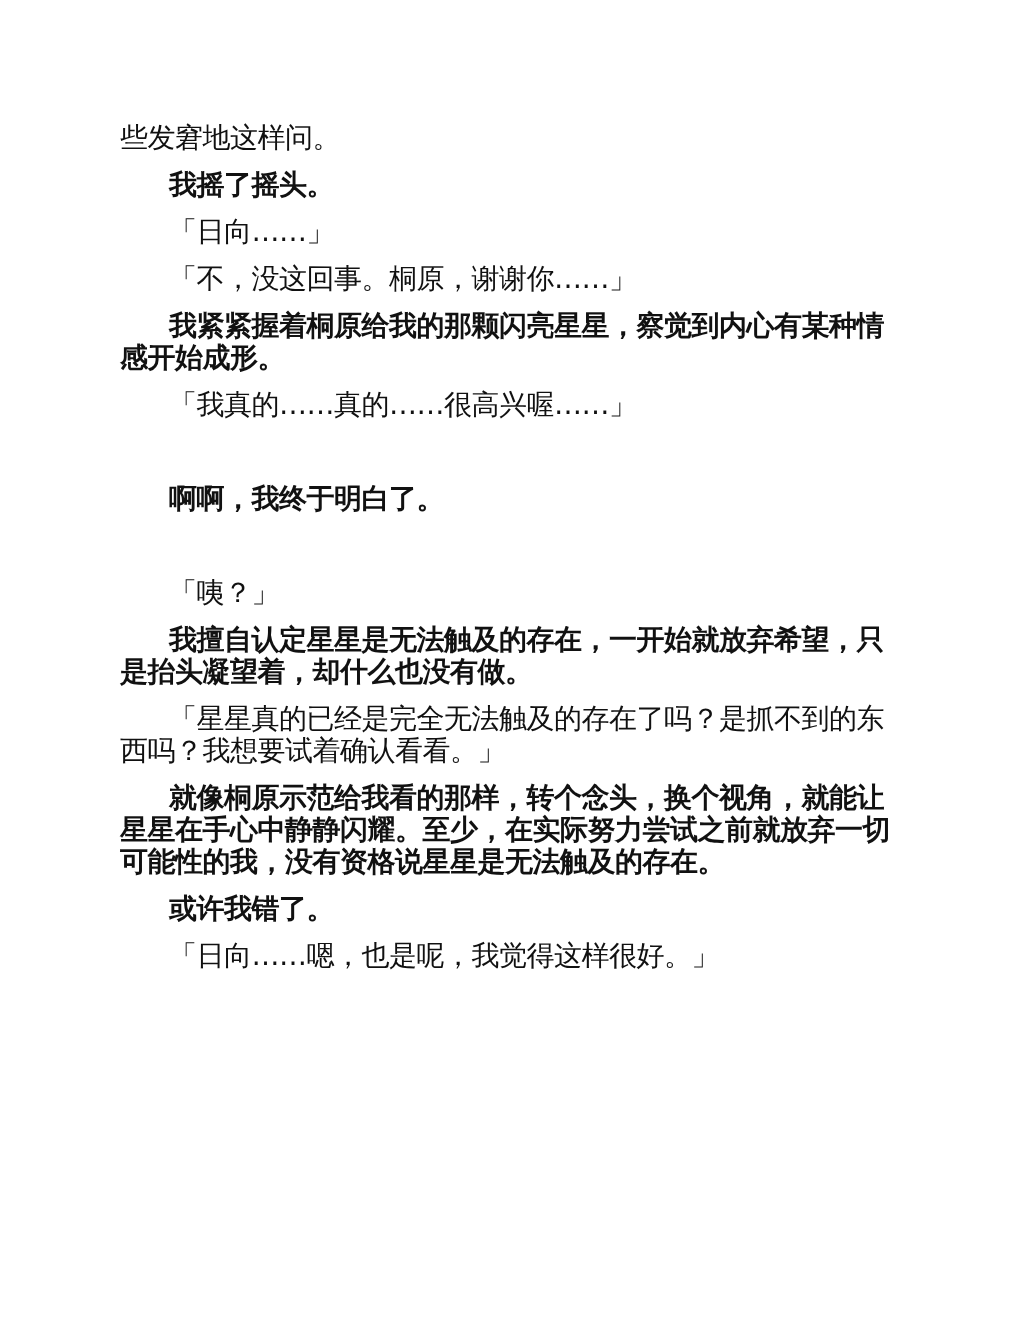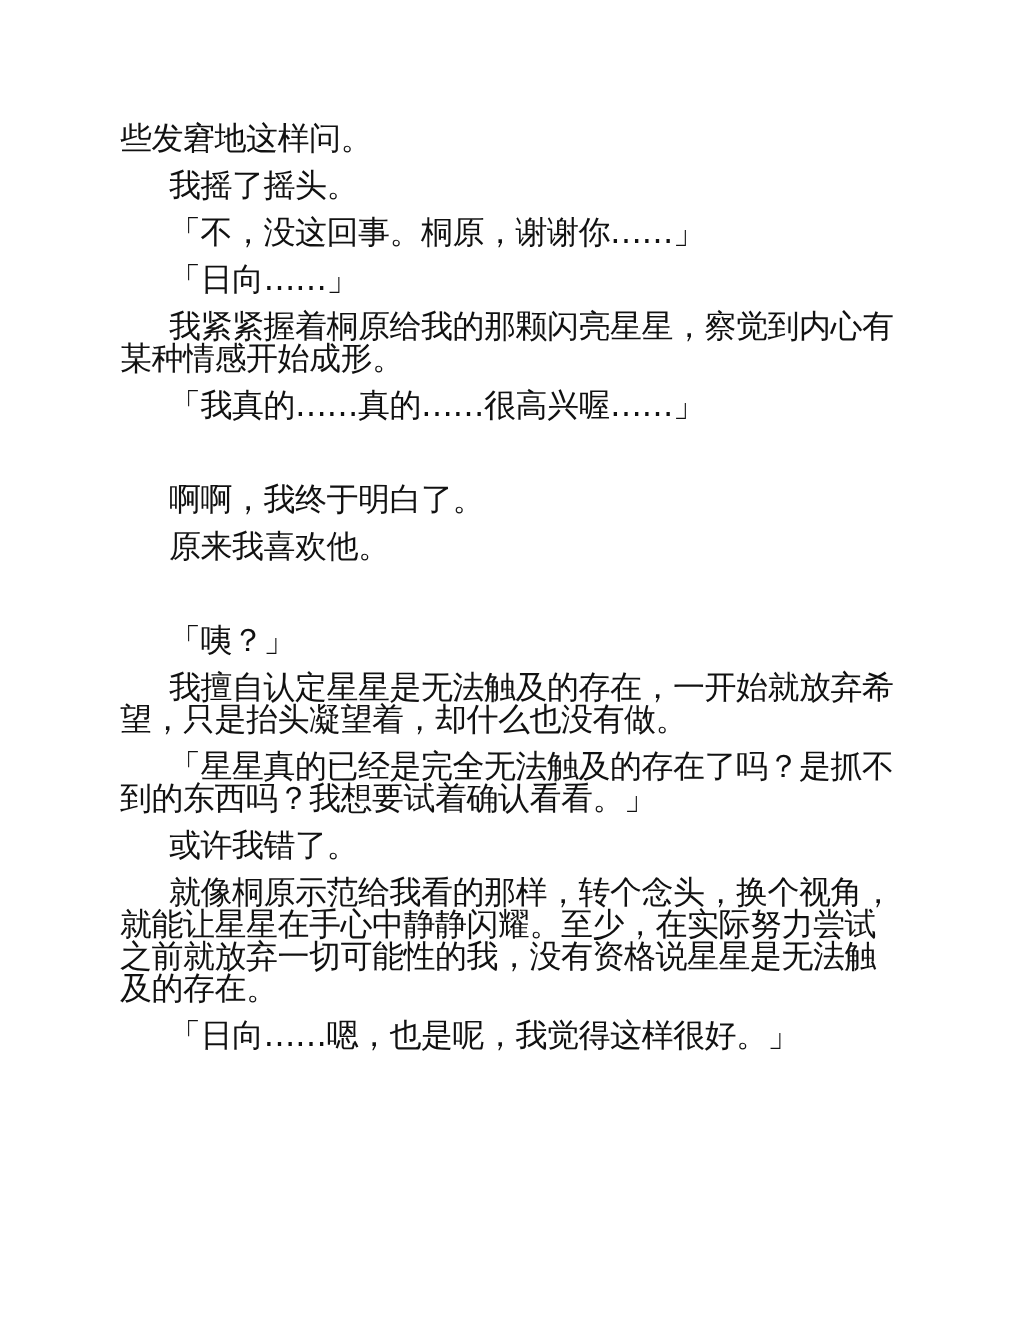--- a/index.html
+++ b/index.html
@@ -22,7 +22,7 @@
       width: 780px;
     }
     .para {
-      font-size: 32px;
+      font-size: 28px;
       line-height: 32px;
       margin: 0 0 15px 0;
       letter-spacing: -0.5px;

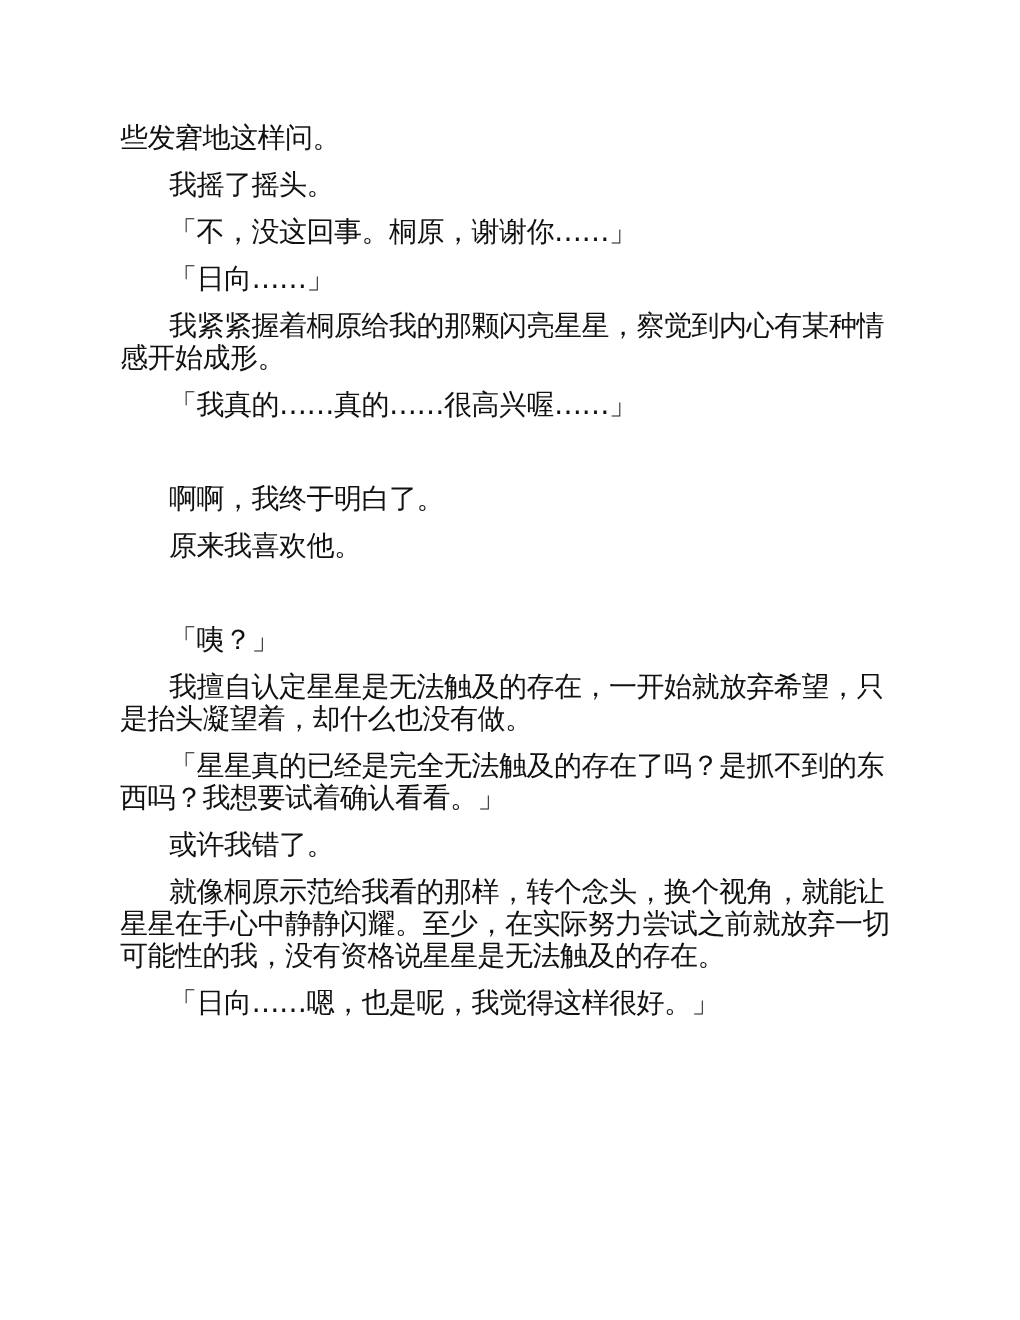--- a/index.html
+++ b/index.html
@@ -30,6 +30,7 @@
     }
     .para.indent {
       text-indent: 49px;
+      font-weight: bold;
     }
     .para.quote {
       text-indent: 49px;

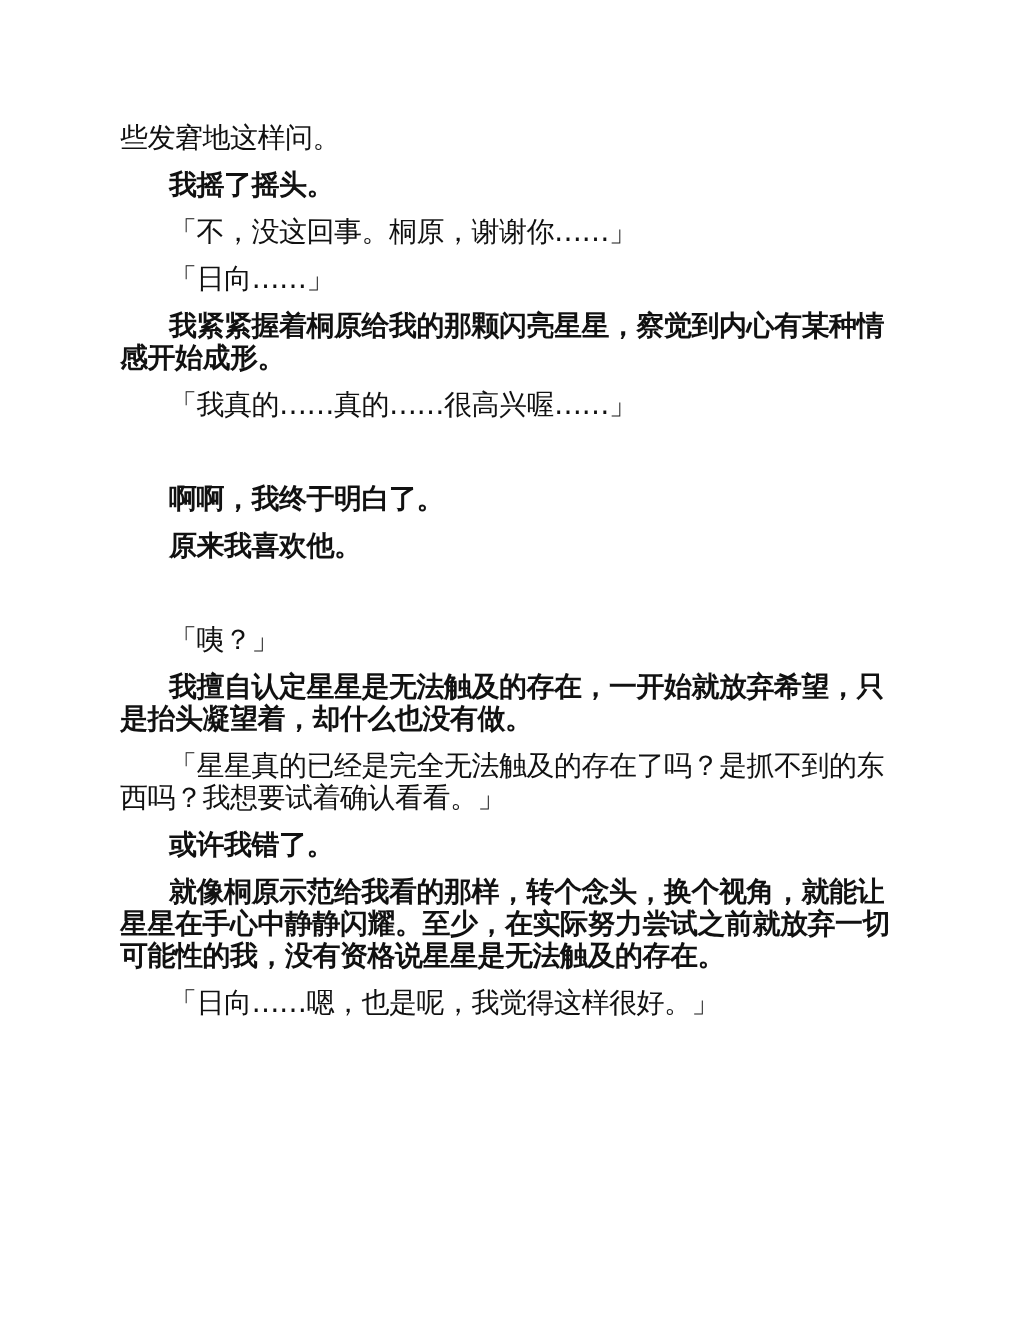--- a/index.html
+++ b/index.html
@@ -48,8 +48,8 @@
 <div class="page">
   <p class="para cont">些发窘地这样问。</p>
   <p class="para indent">我摇了摇头。</p>
+  <p class="para quote">「日向……」</p>
   <p class="para quote">「不，没这回事。桐原，谢谢你……」</p>
-  <p class="para quote">「日向……」</p>
   <p class="para indent">我紧紧握着桐原给我的那颗闪亮星星，察觉到内心有某种情感开始成形。</p>
   <p class="para quote">「我真的……真的……很高兴喔……」</p>
   <div class="gap"></div>

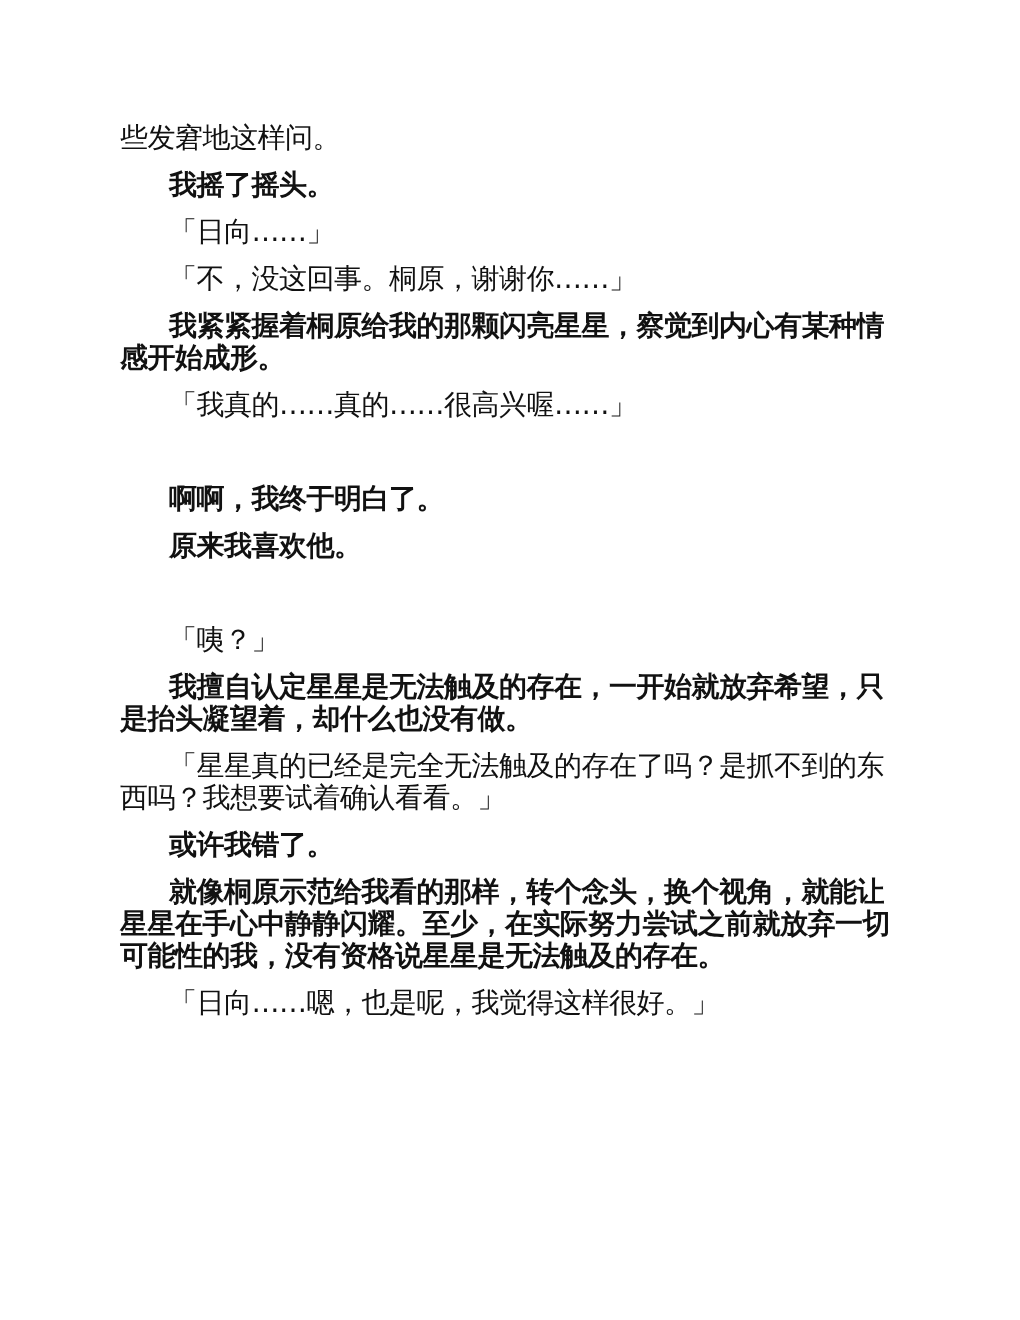--- a/index.html
+++ b/index.html
@@ -54,7 +54,6 @@
   <p class="para quote">「我真的……真的……很高兴喔……」</p>
   <div class="gap"></div>
   <p class="para indent">啊啊，我终于明白了。</p>
-  <p class="para indent">原来我喜欢他。</p>
   <div class="gap"></div>
   <p class="para quote">「咦？」</p>
   <p class="para indent">我擅自认定星星是无法触及的存在，一开始就放弃希望，只是抬头凝望着，却什么也没有做。</p>

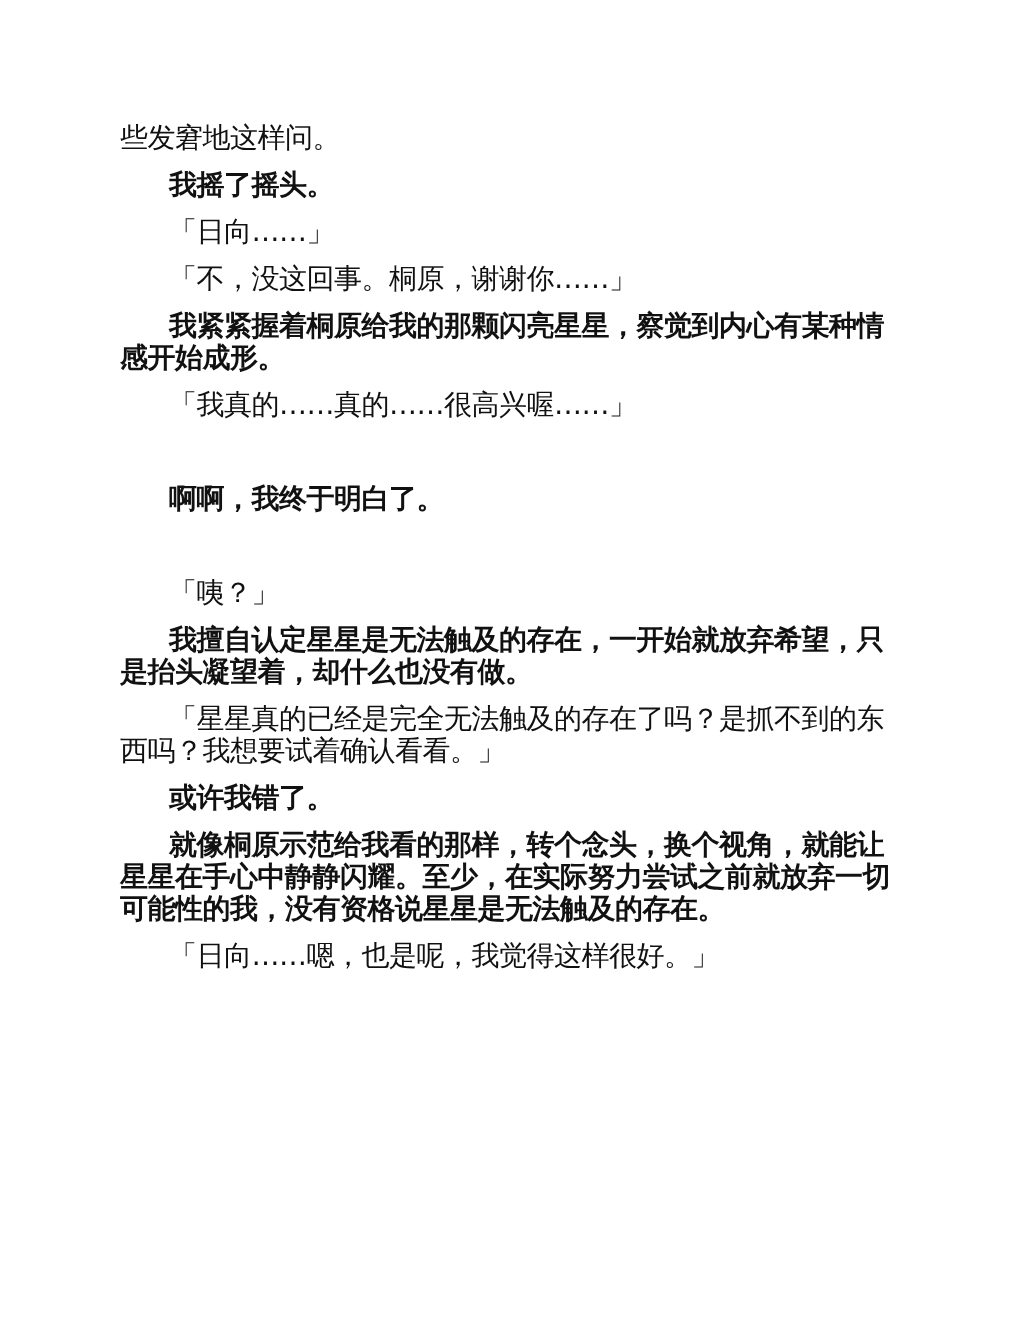--- a/index.html
+++ b/index.html
@@ -58,8 +58,8 @@
   <p class="para quote">「咦？」</p>
   <p class="para indent">我擅自认定星星是无法触及的存在，一开始就放弃希望，只是抬头凝望着，却什么也没有做。</p>
   <p class="para quote">「星星真的已经是完全无法触及的存在了吗？是抓不到的东西吗？我想要试着确认看看。」</p>
+  <p class="para indent">就像桐原示范给我看的那样，转个念头，换个视角，就能让星星在手心中静静闪耀。至少，在实际努力尝试之前就放弃一切可能性的我，没有资格说星星是无法触及的存在。</p>
   <p class="para indent">或许我错了。</p>
-  <p class="para indent">就像桐原示范给我看的那样，转个念头，换个视角，就能让星星在手心中静静闪耀。至少，在实际努力尝试之前就放弃一切可能性的我，没有资格说星星是无法触及的存在。</p>
   <p class="para quote">「日向……嗯，也是呢，我觉得这样很好。」</p>
 </div>
 

